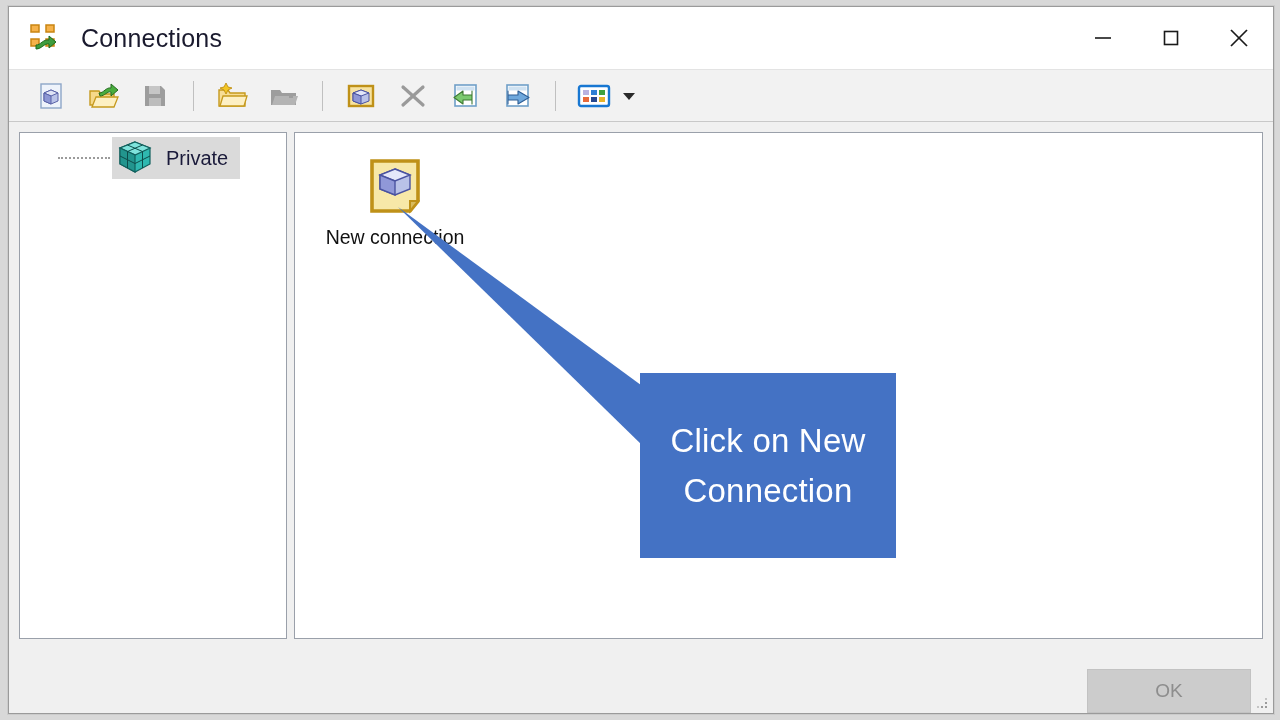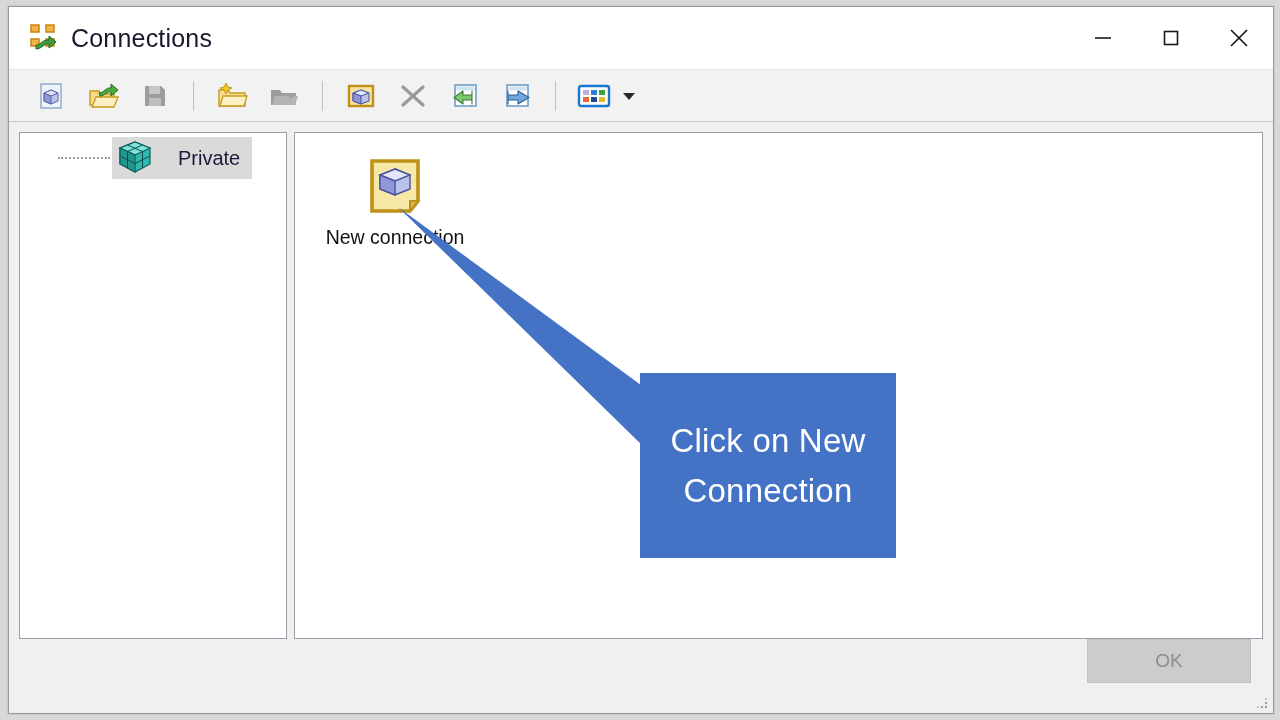--- a/index.html
+++ b/index.html
@@ -46,7 +46,7 @@
     flex: 0 0 auto;
   }
   #title-text {
-    margin-left: 12px;
+    margin-left: 22px;
     font-size: 25px;
     color: #1a1a2e;
     letter-spacing: 0.2px;

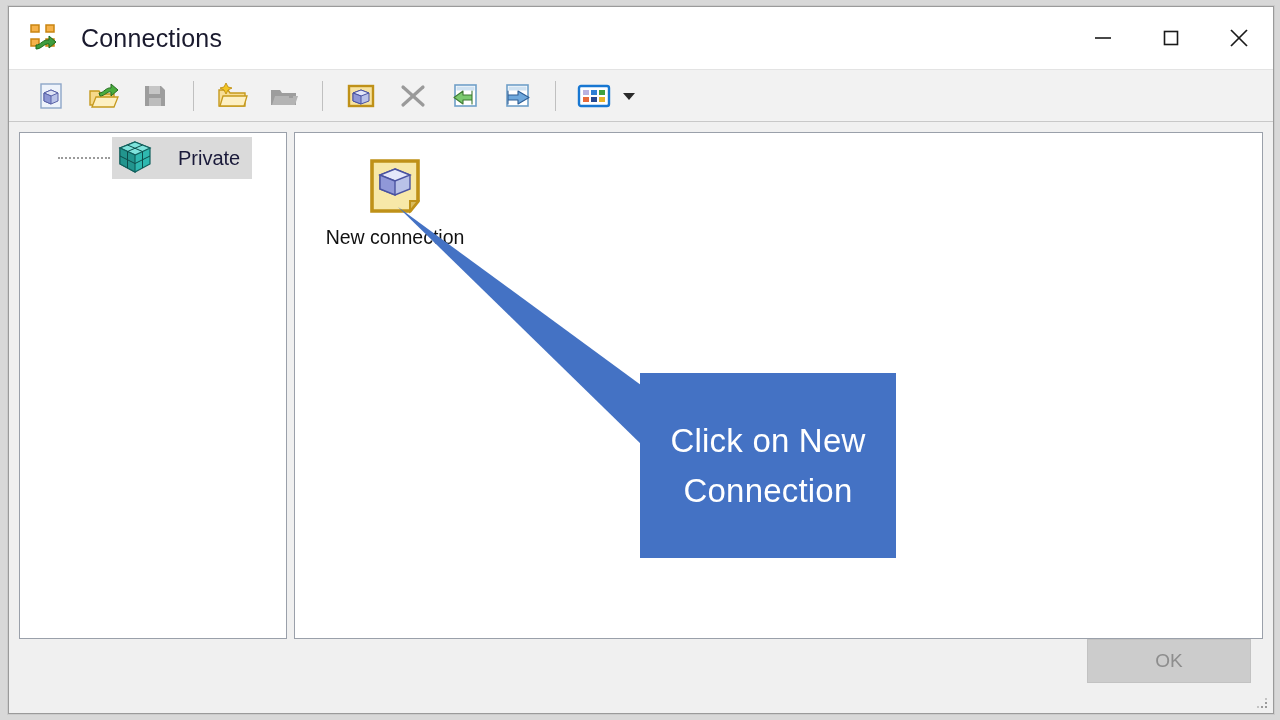--- a/index.html
+++ b/index.html
@@ -135,7 +135,7 @@
     align-items: center;
     background: #dadada;
     padding: 3px 12px 3px 4px;
-    gap: 24px;
+    gap: 12px;
   }
   .tree-label {
     font-size: 20px;

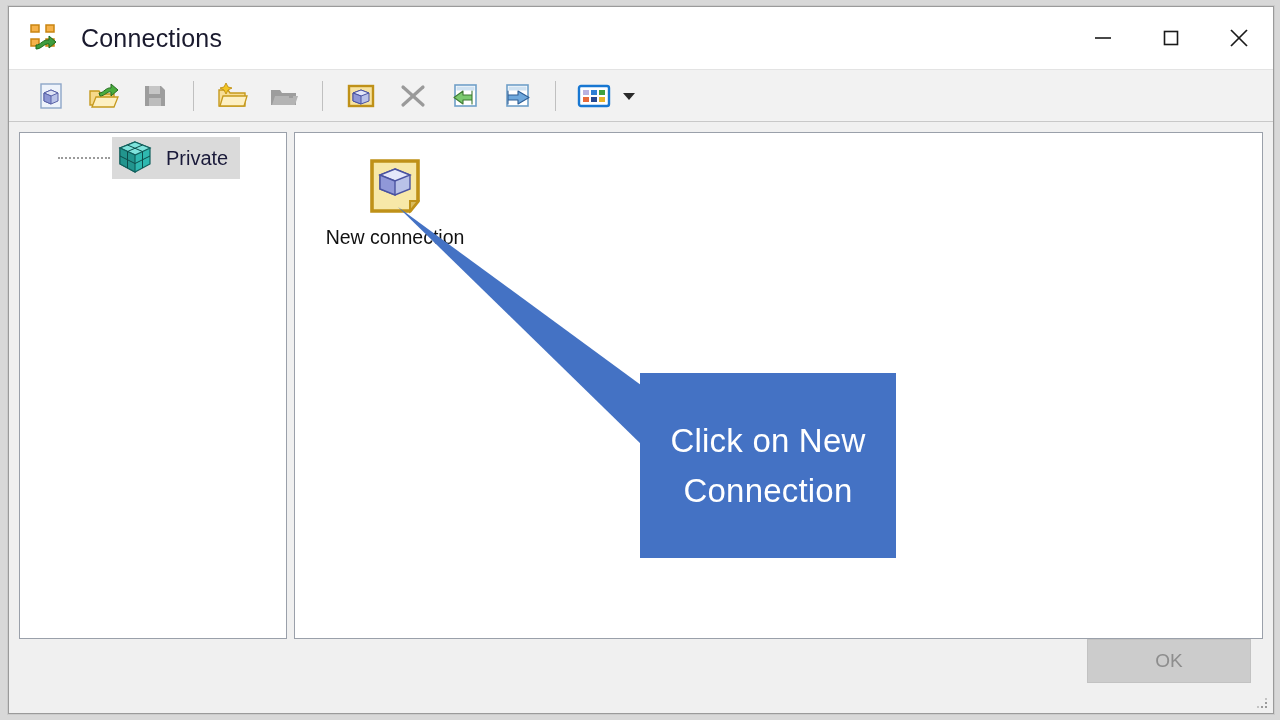--- a/index.html
+++ b/index.html
@@ -178,7 +178,7 @@
     flex: 0 0 auto;
     background: #f0f0f0;
     display: flex;
-    align-items: flex-start;
+    align-items: flex-end;
     justify-content: flex-end;
     padding-right: 22px;
     gap: 20px;

